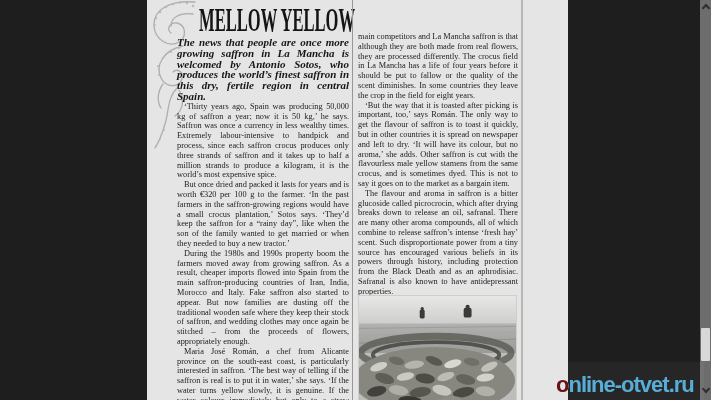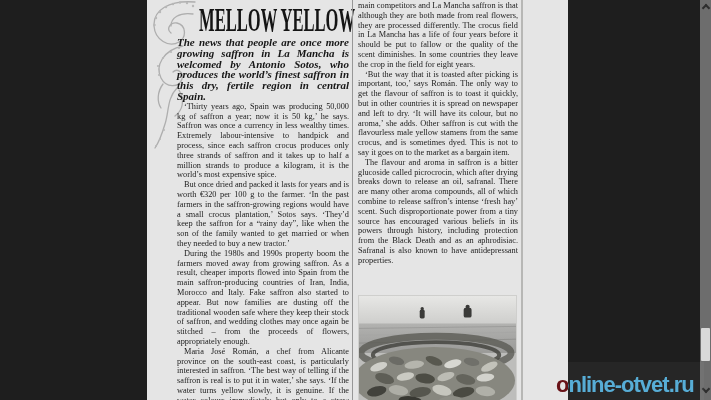--- a/index.html
+++ b/index.html
@@ -36,7 +36,7 @@
     font-size:8.3px; line-height:9.8px;
     text-align:justify; text-indent:7px;
   }
-  .body-par.no-indent { text-indent:0; }
+  .body-par.no-indent { text-indent:0;margin-top:31px; }
   .col-rule {
     position:absolute; left:205px; top:0; width:1px; height:400px;
     background:#979797;

